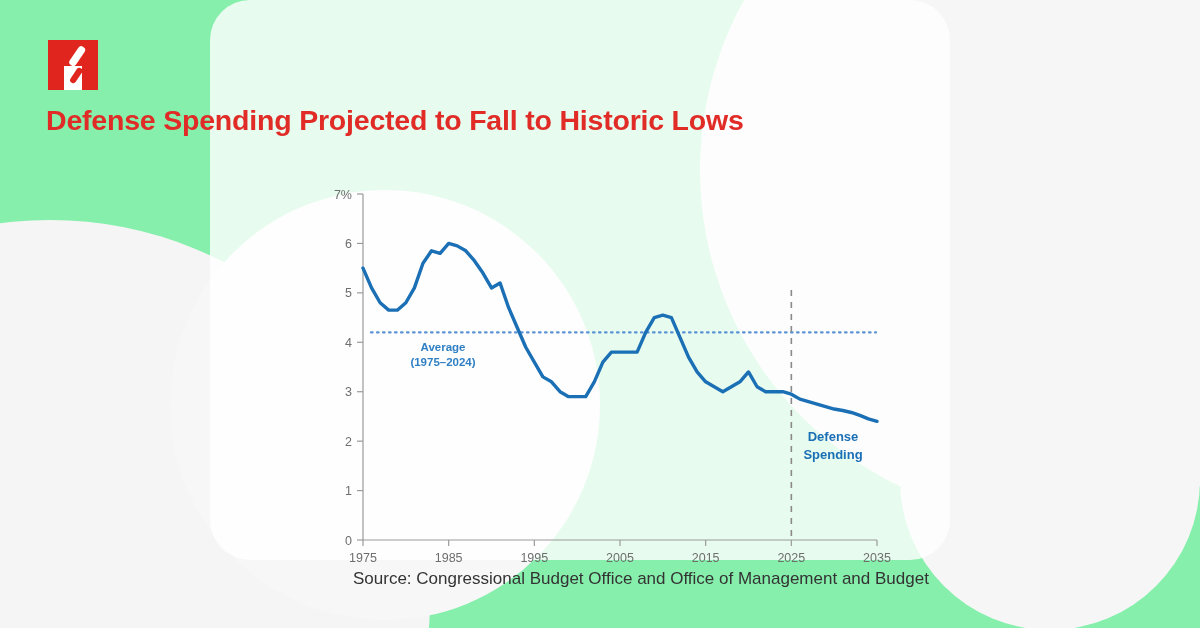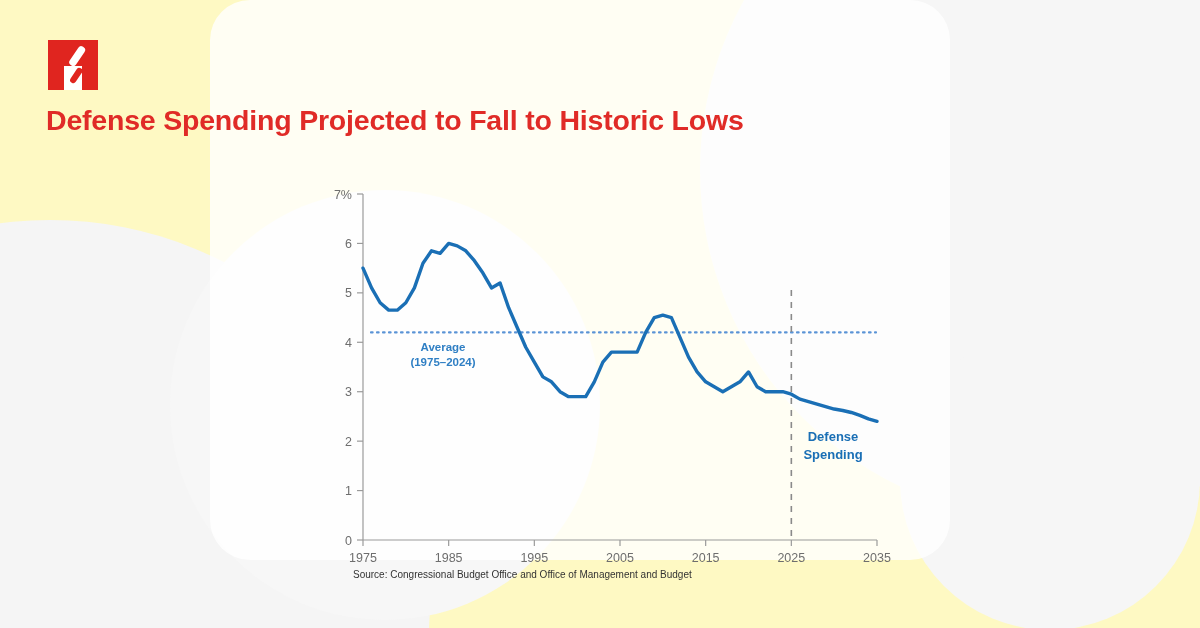--- a/index.html
+++ b/index.html
@@ -17,7 +17,7 @@
     position: relative;
     width: 1200px;
     height: 628px;
-    background: #fef9c3;
+    background: #86efac;
     overflow: hidden;
   }
   

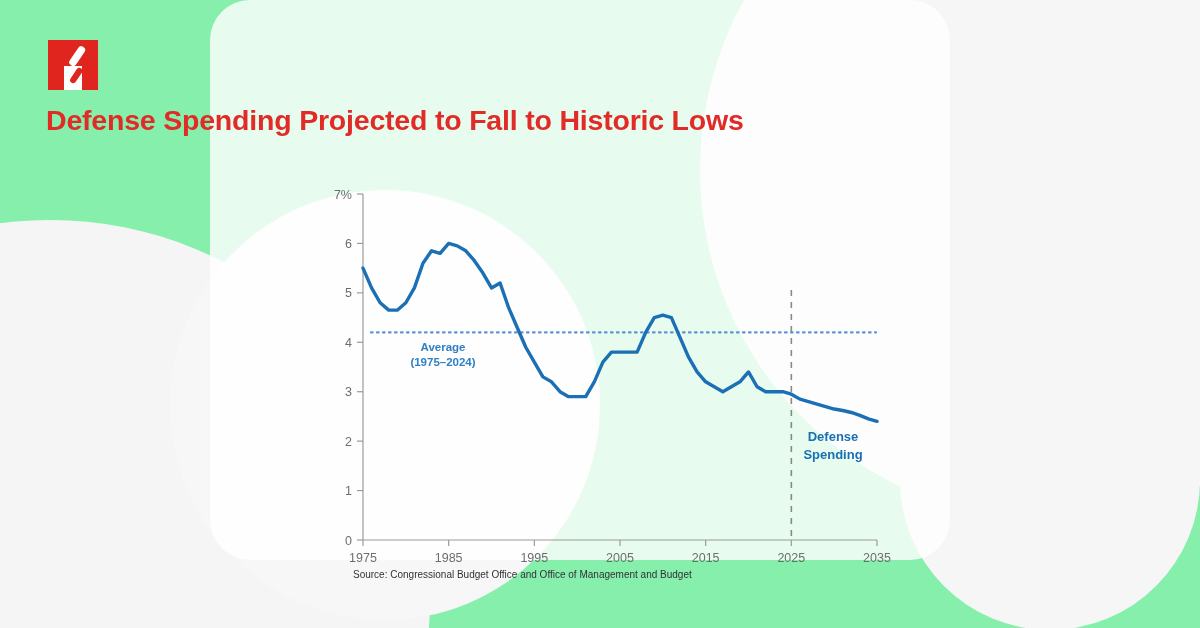--- a/index.html
+++ b/index.html
@@ -97,7 +97,7 @@
     position: absolute;
     left: 353px;
     top: 569px;
-    font-size: 10px;
+    font-size: 17px;
     color: #333333;
     white-space: nowrap;
   }

